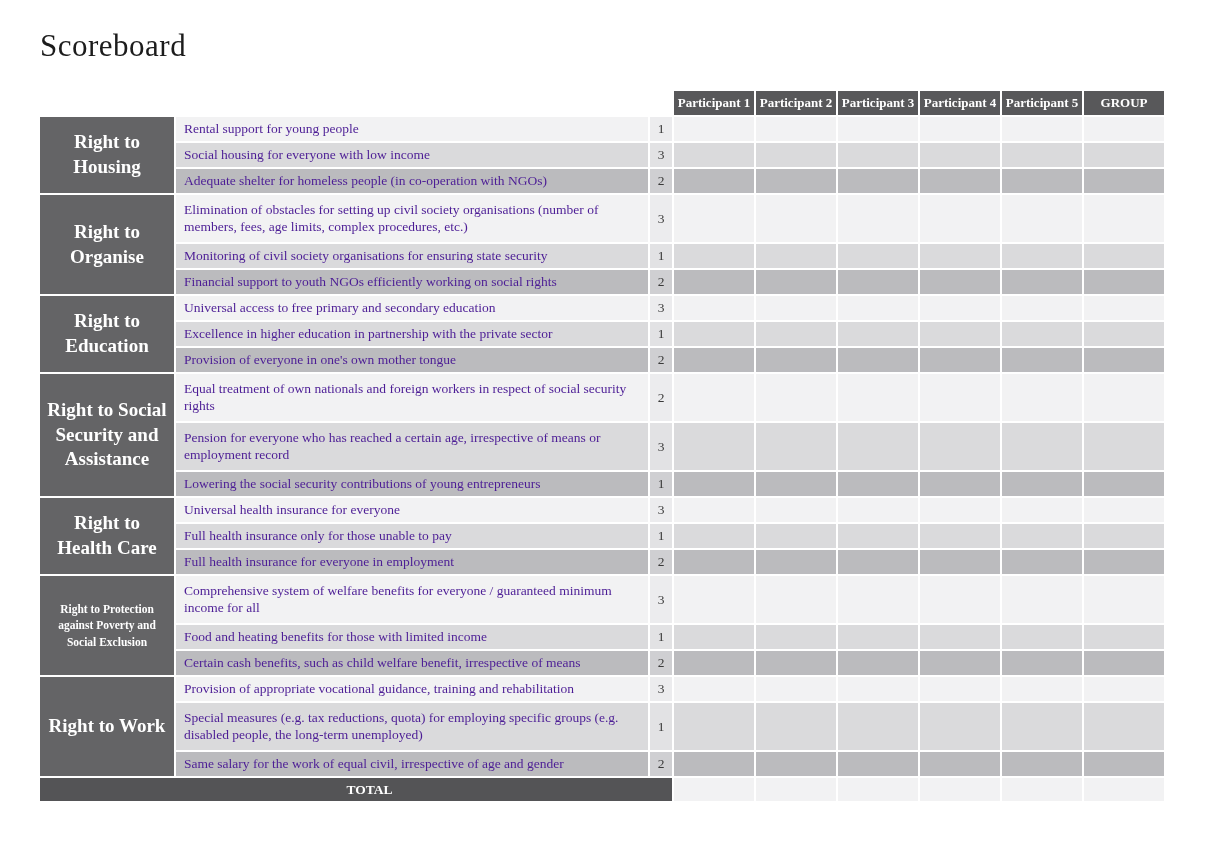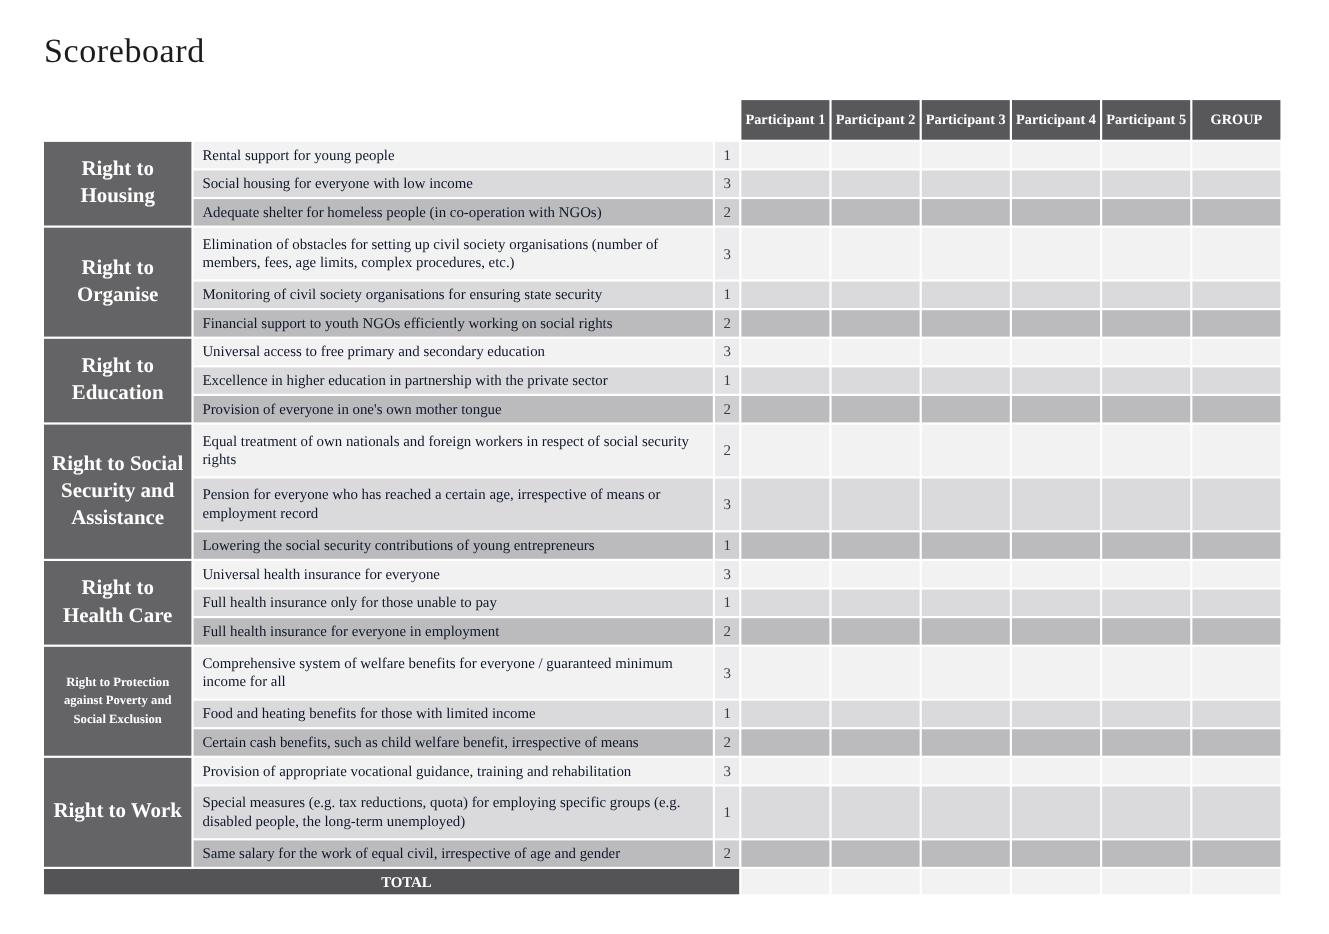--- a/index.html
+++ b/index.html
@@ -23,7 +23,7 @@
   tr.head th{
     background:#58585a;color:#ffffff;
     font-size:13px;font-weight:700;
-    height:36px;text-align:center;vertical-align:middle;
+    height:24px;text-align:center;vertical-align:middle;
     padding:0 2px;overflow:hidden;white-space:nowrap;
   }
   td.blank{background:transparent;}

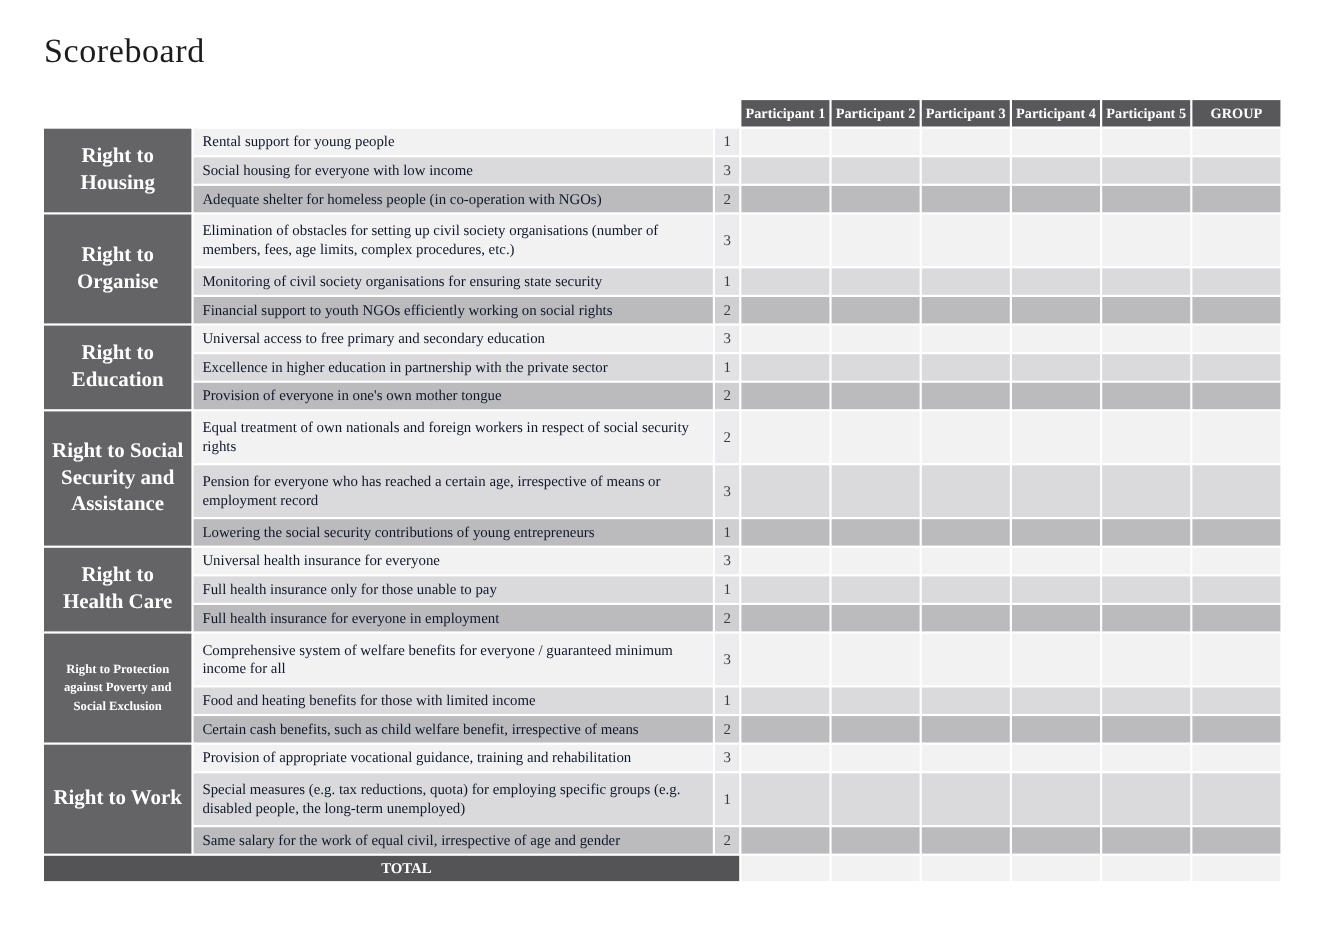--- a/index.html
+++ b/index.html
@@ -36,7 +36,7 @@
   th.cat.small{font-size:11.5px;line-height:1.4;}
   
   td.stmt{
-    font-size:13.5px;line-height:1.25;color:#0f172a;
+    font-size:13.5px;line-height:1.25;color:#4c1d95;
     padding:2px 4px 2px 8px;vertical-align:middle;overflow:hidden;
   }
   td.score{

